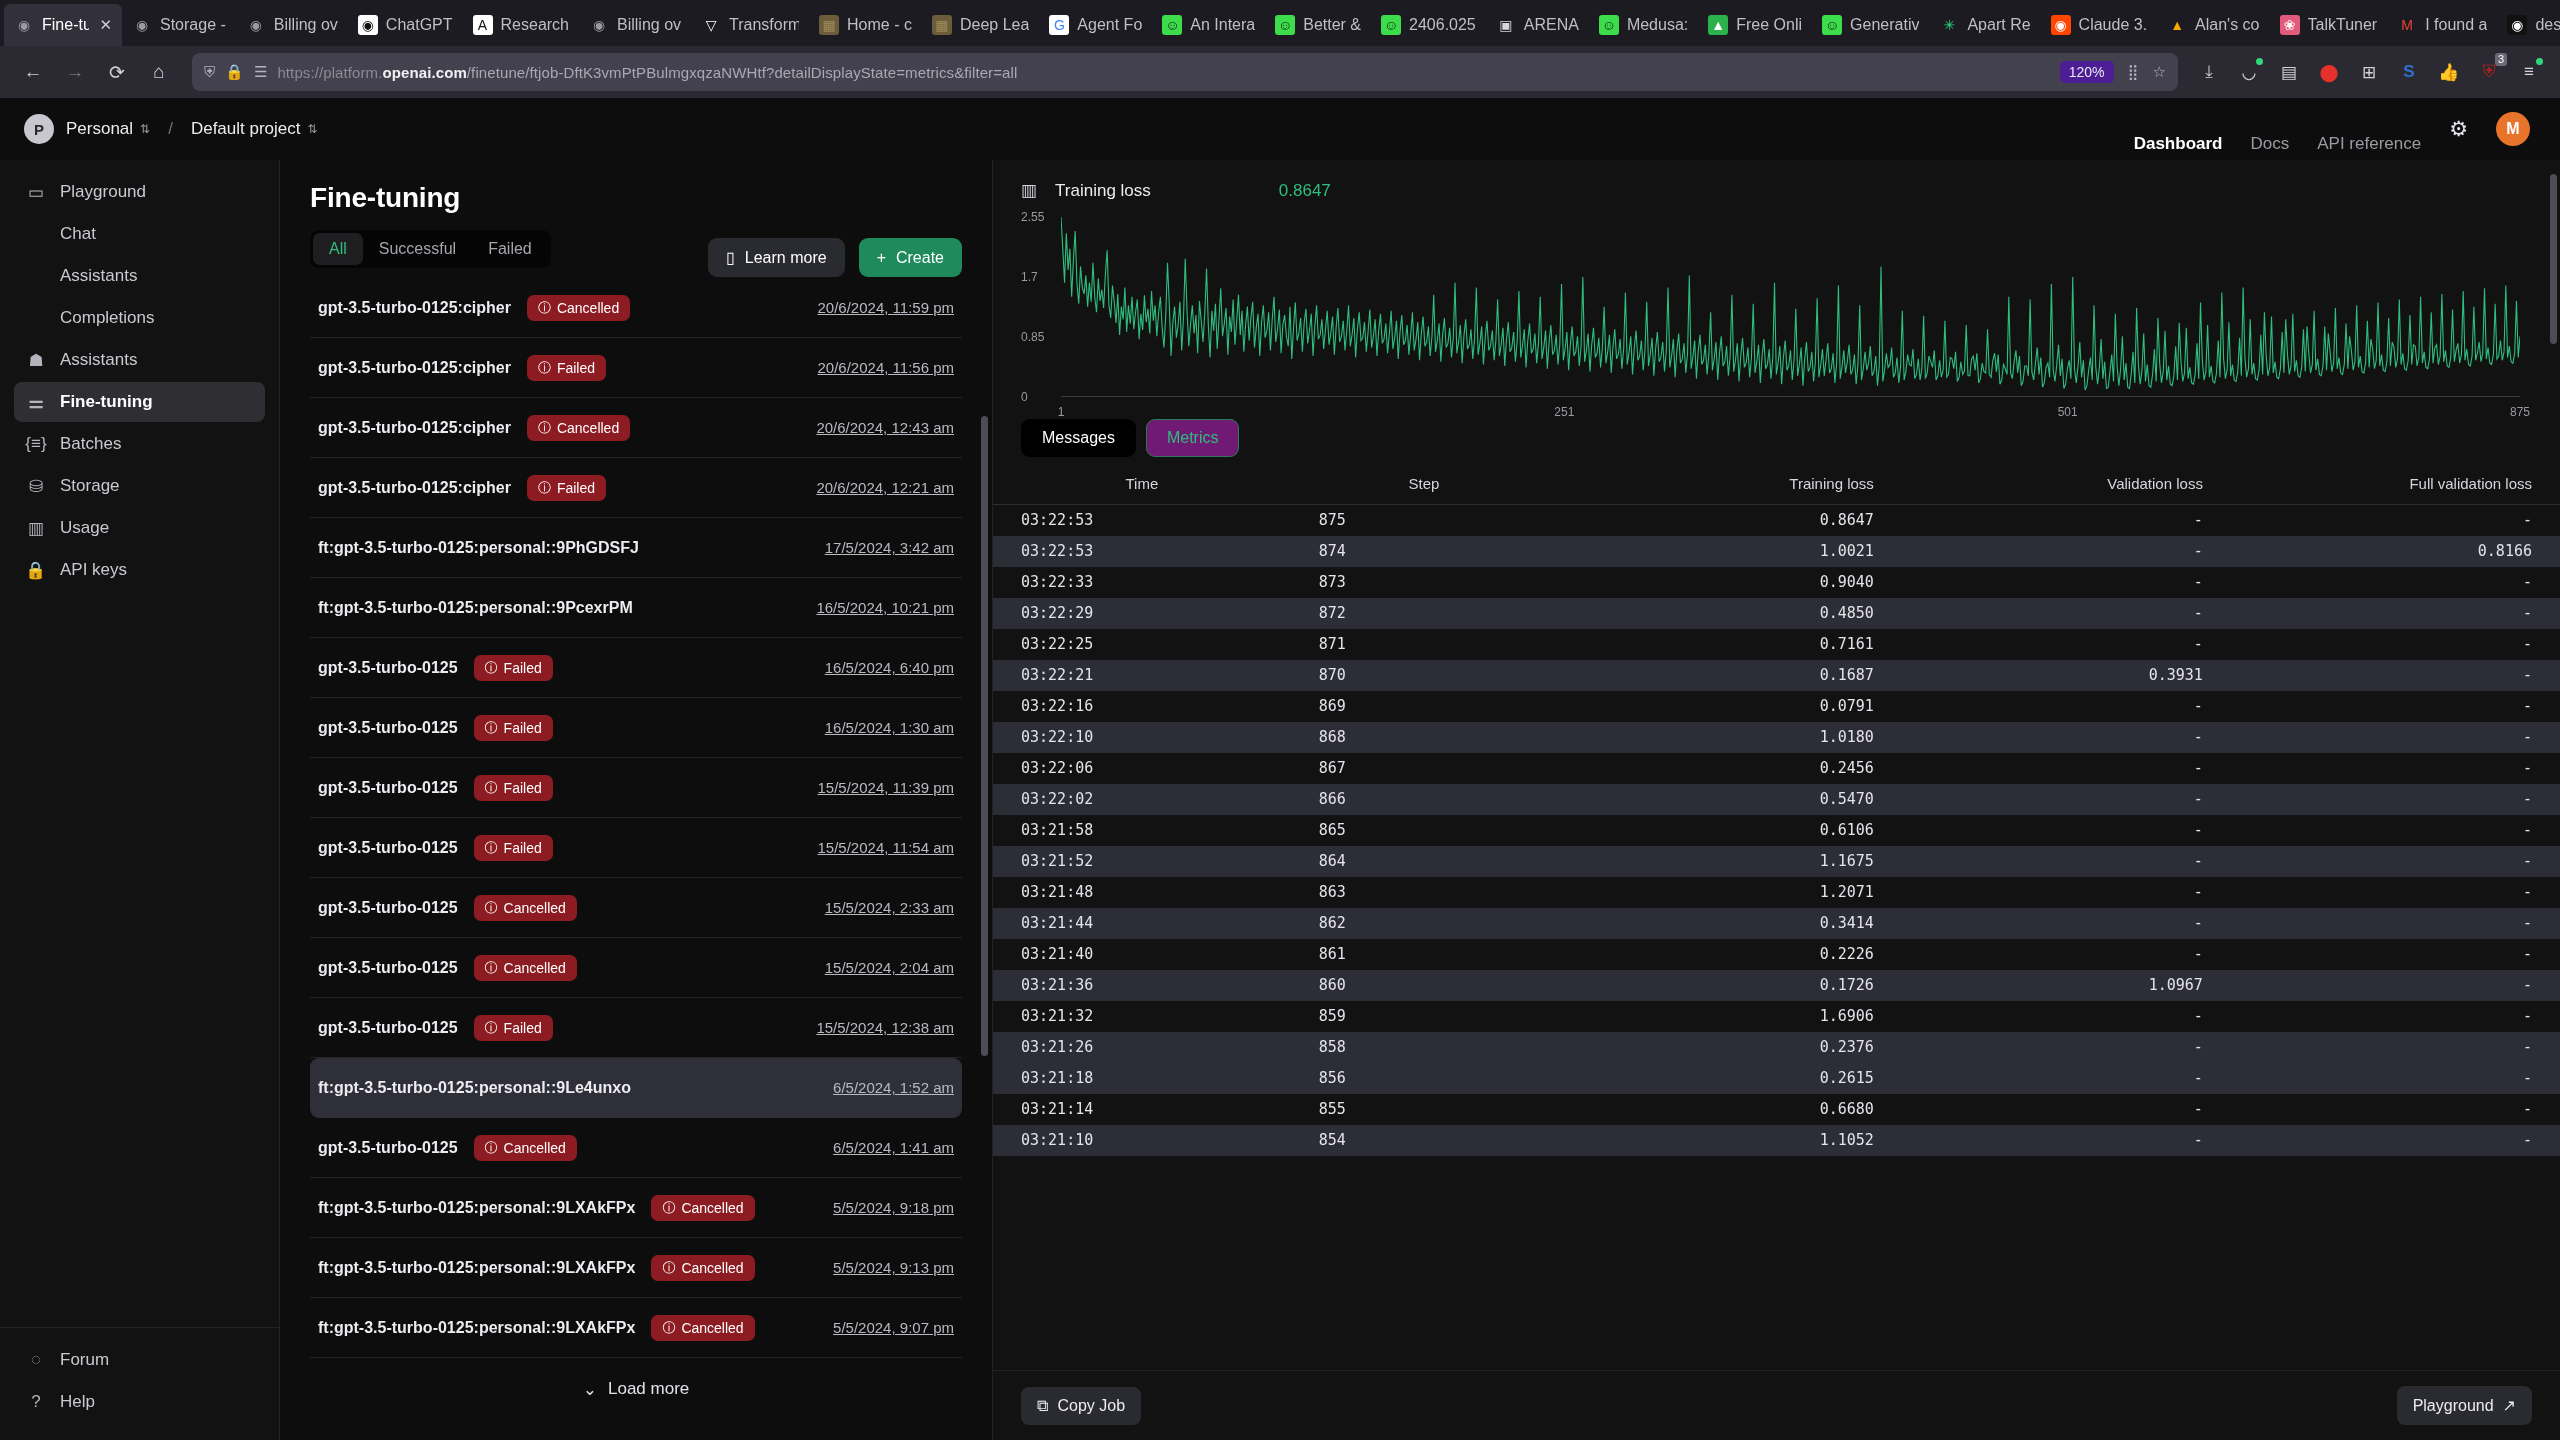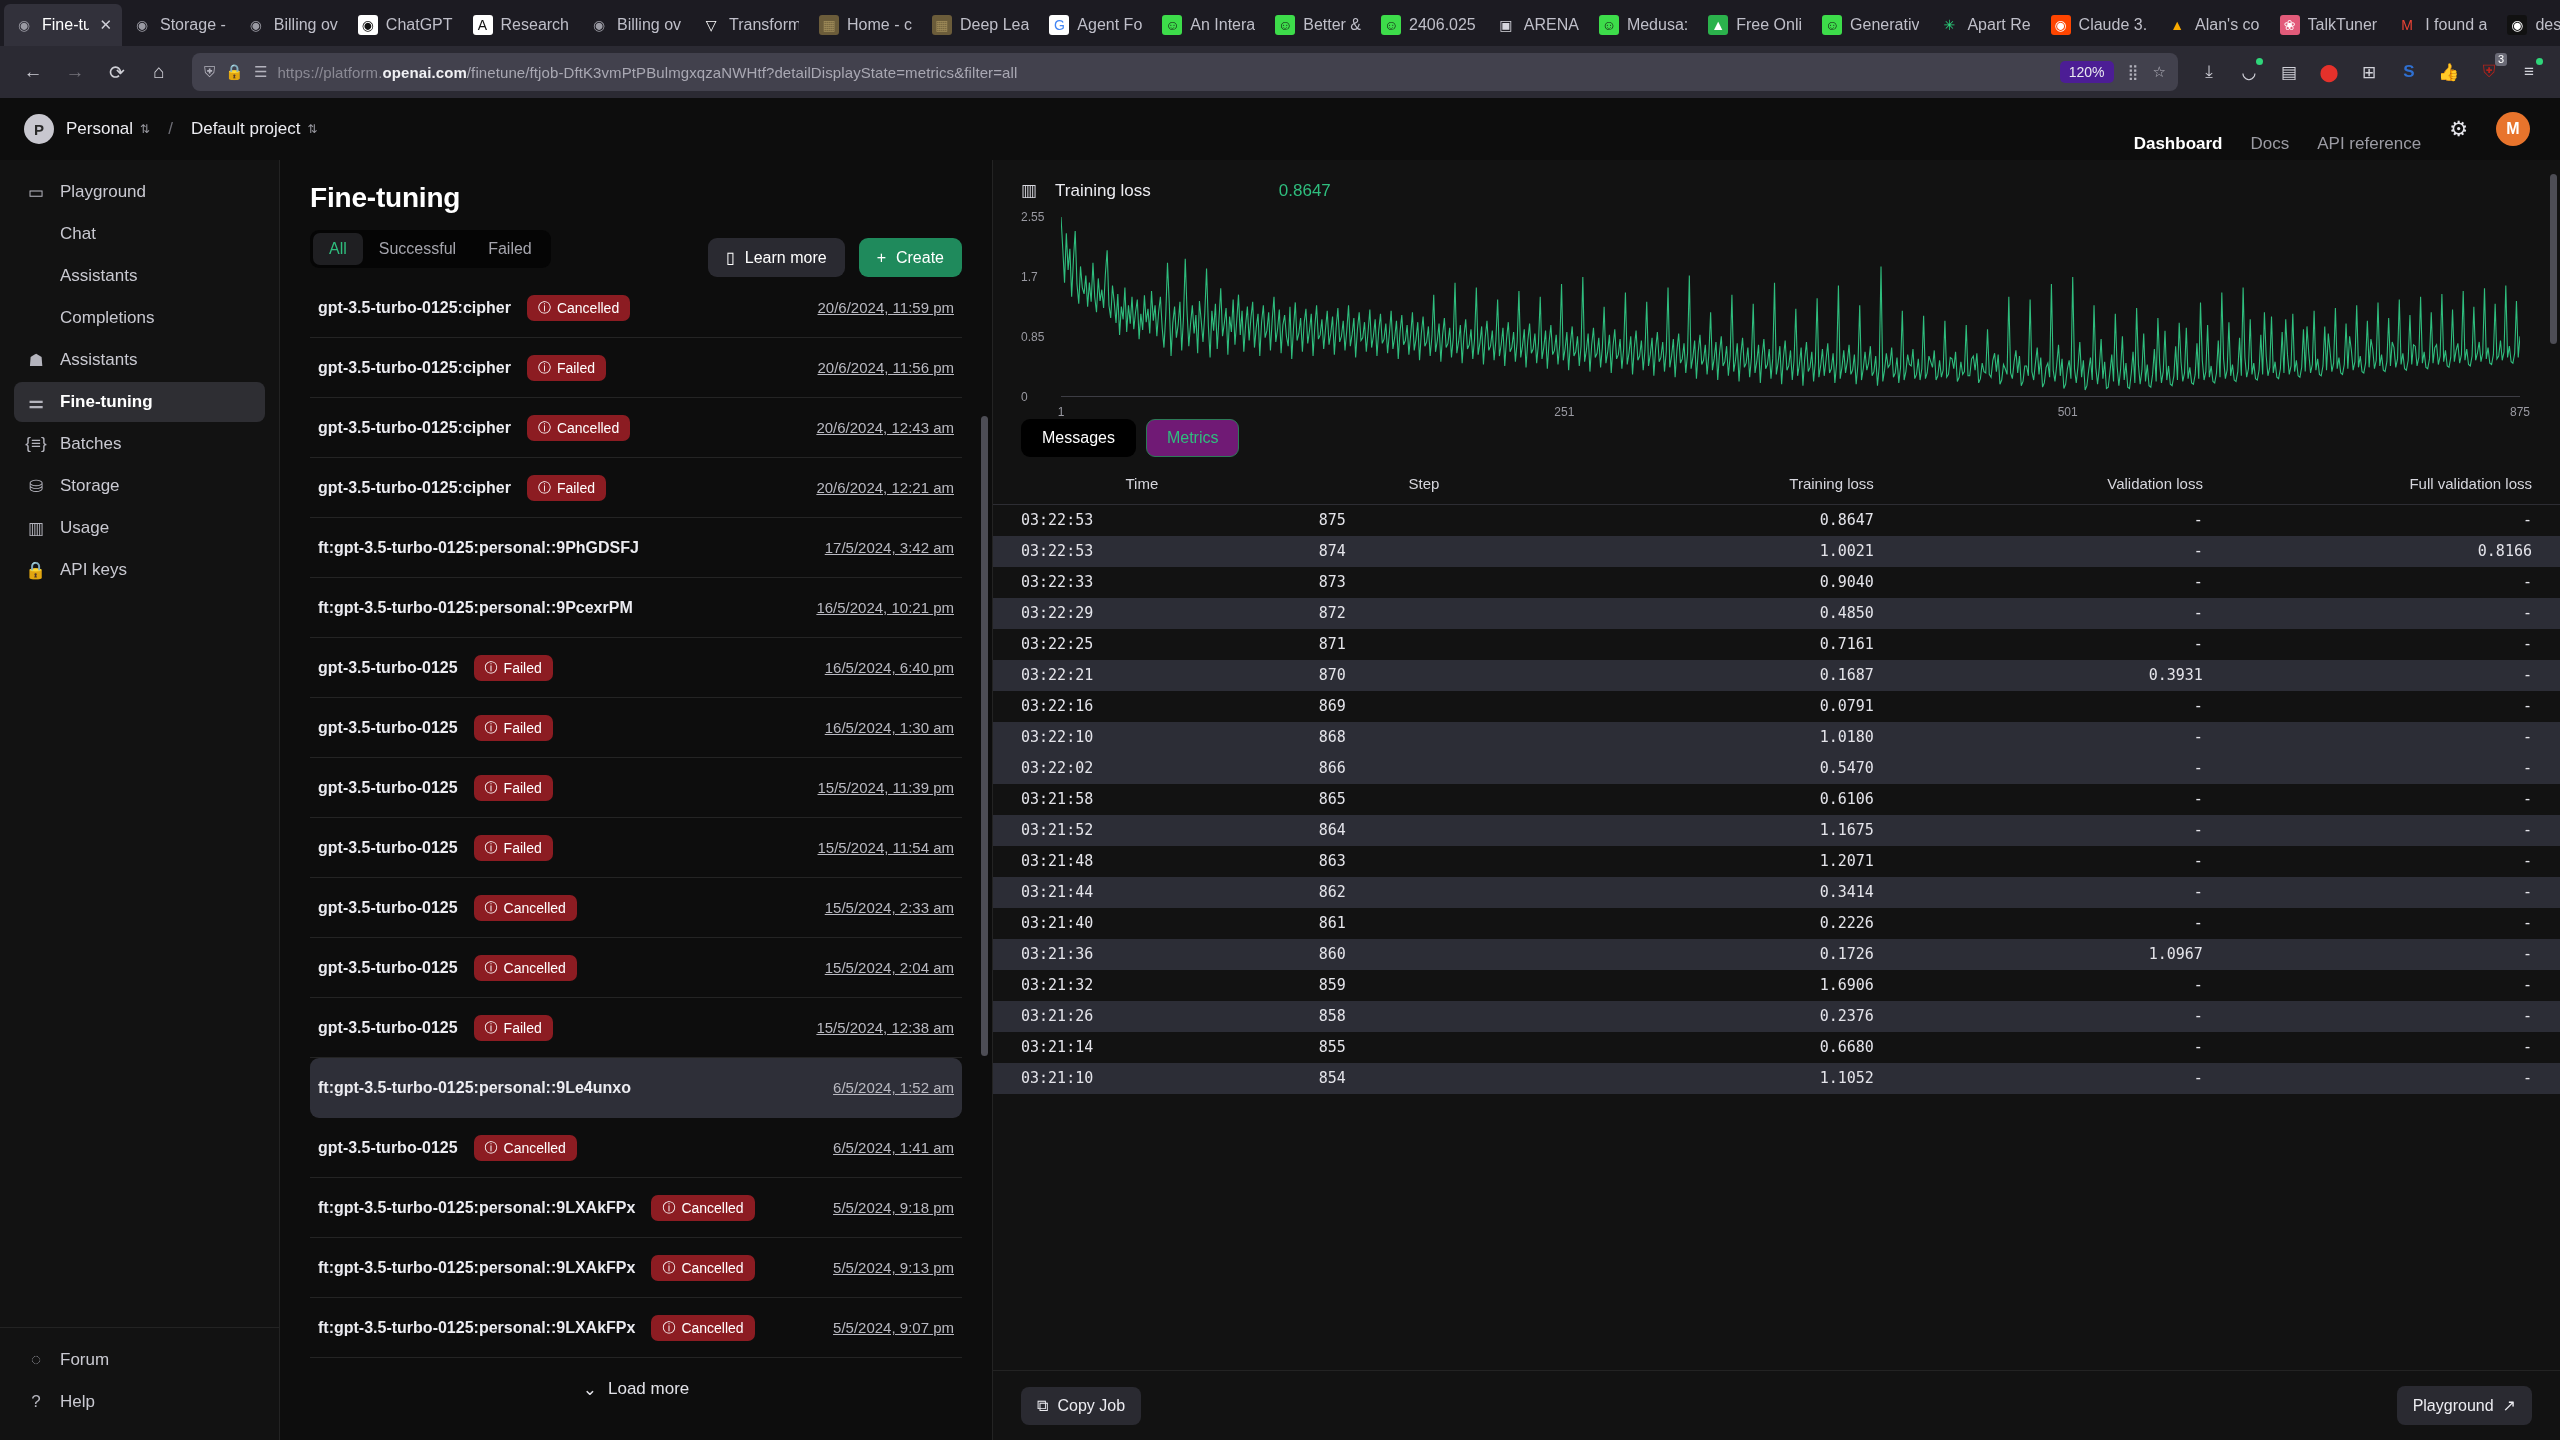--- a/index.html
+++ b/index.html
@@ -681,6 +681,13 @@
                 <td class="col-vl">-</td>
                 <td class="col-fvl">-</td>
               </tr>
+              <tr>
+                <td class="col-time l">03:22:06</td>
+                <td class="col-step l">867</td>
+                <td class="col-tl">0.2456</td>
+                <td class="col-vl">-</td>
+                <td class="col-fvl">-</td>
+              </tr>
               <tr class="alt">
                 <td class="col-time l">03:22:02</td>
                 <td class="col-step l">866</td>

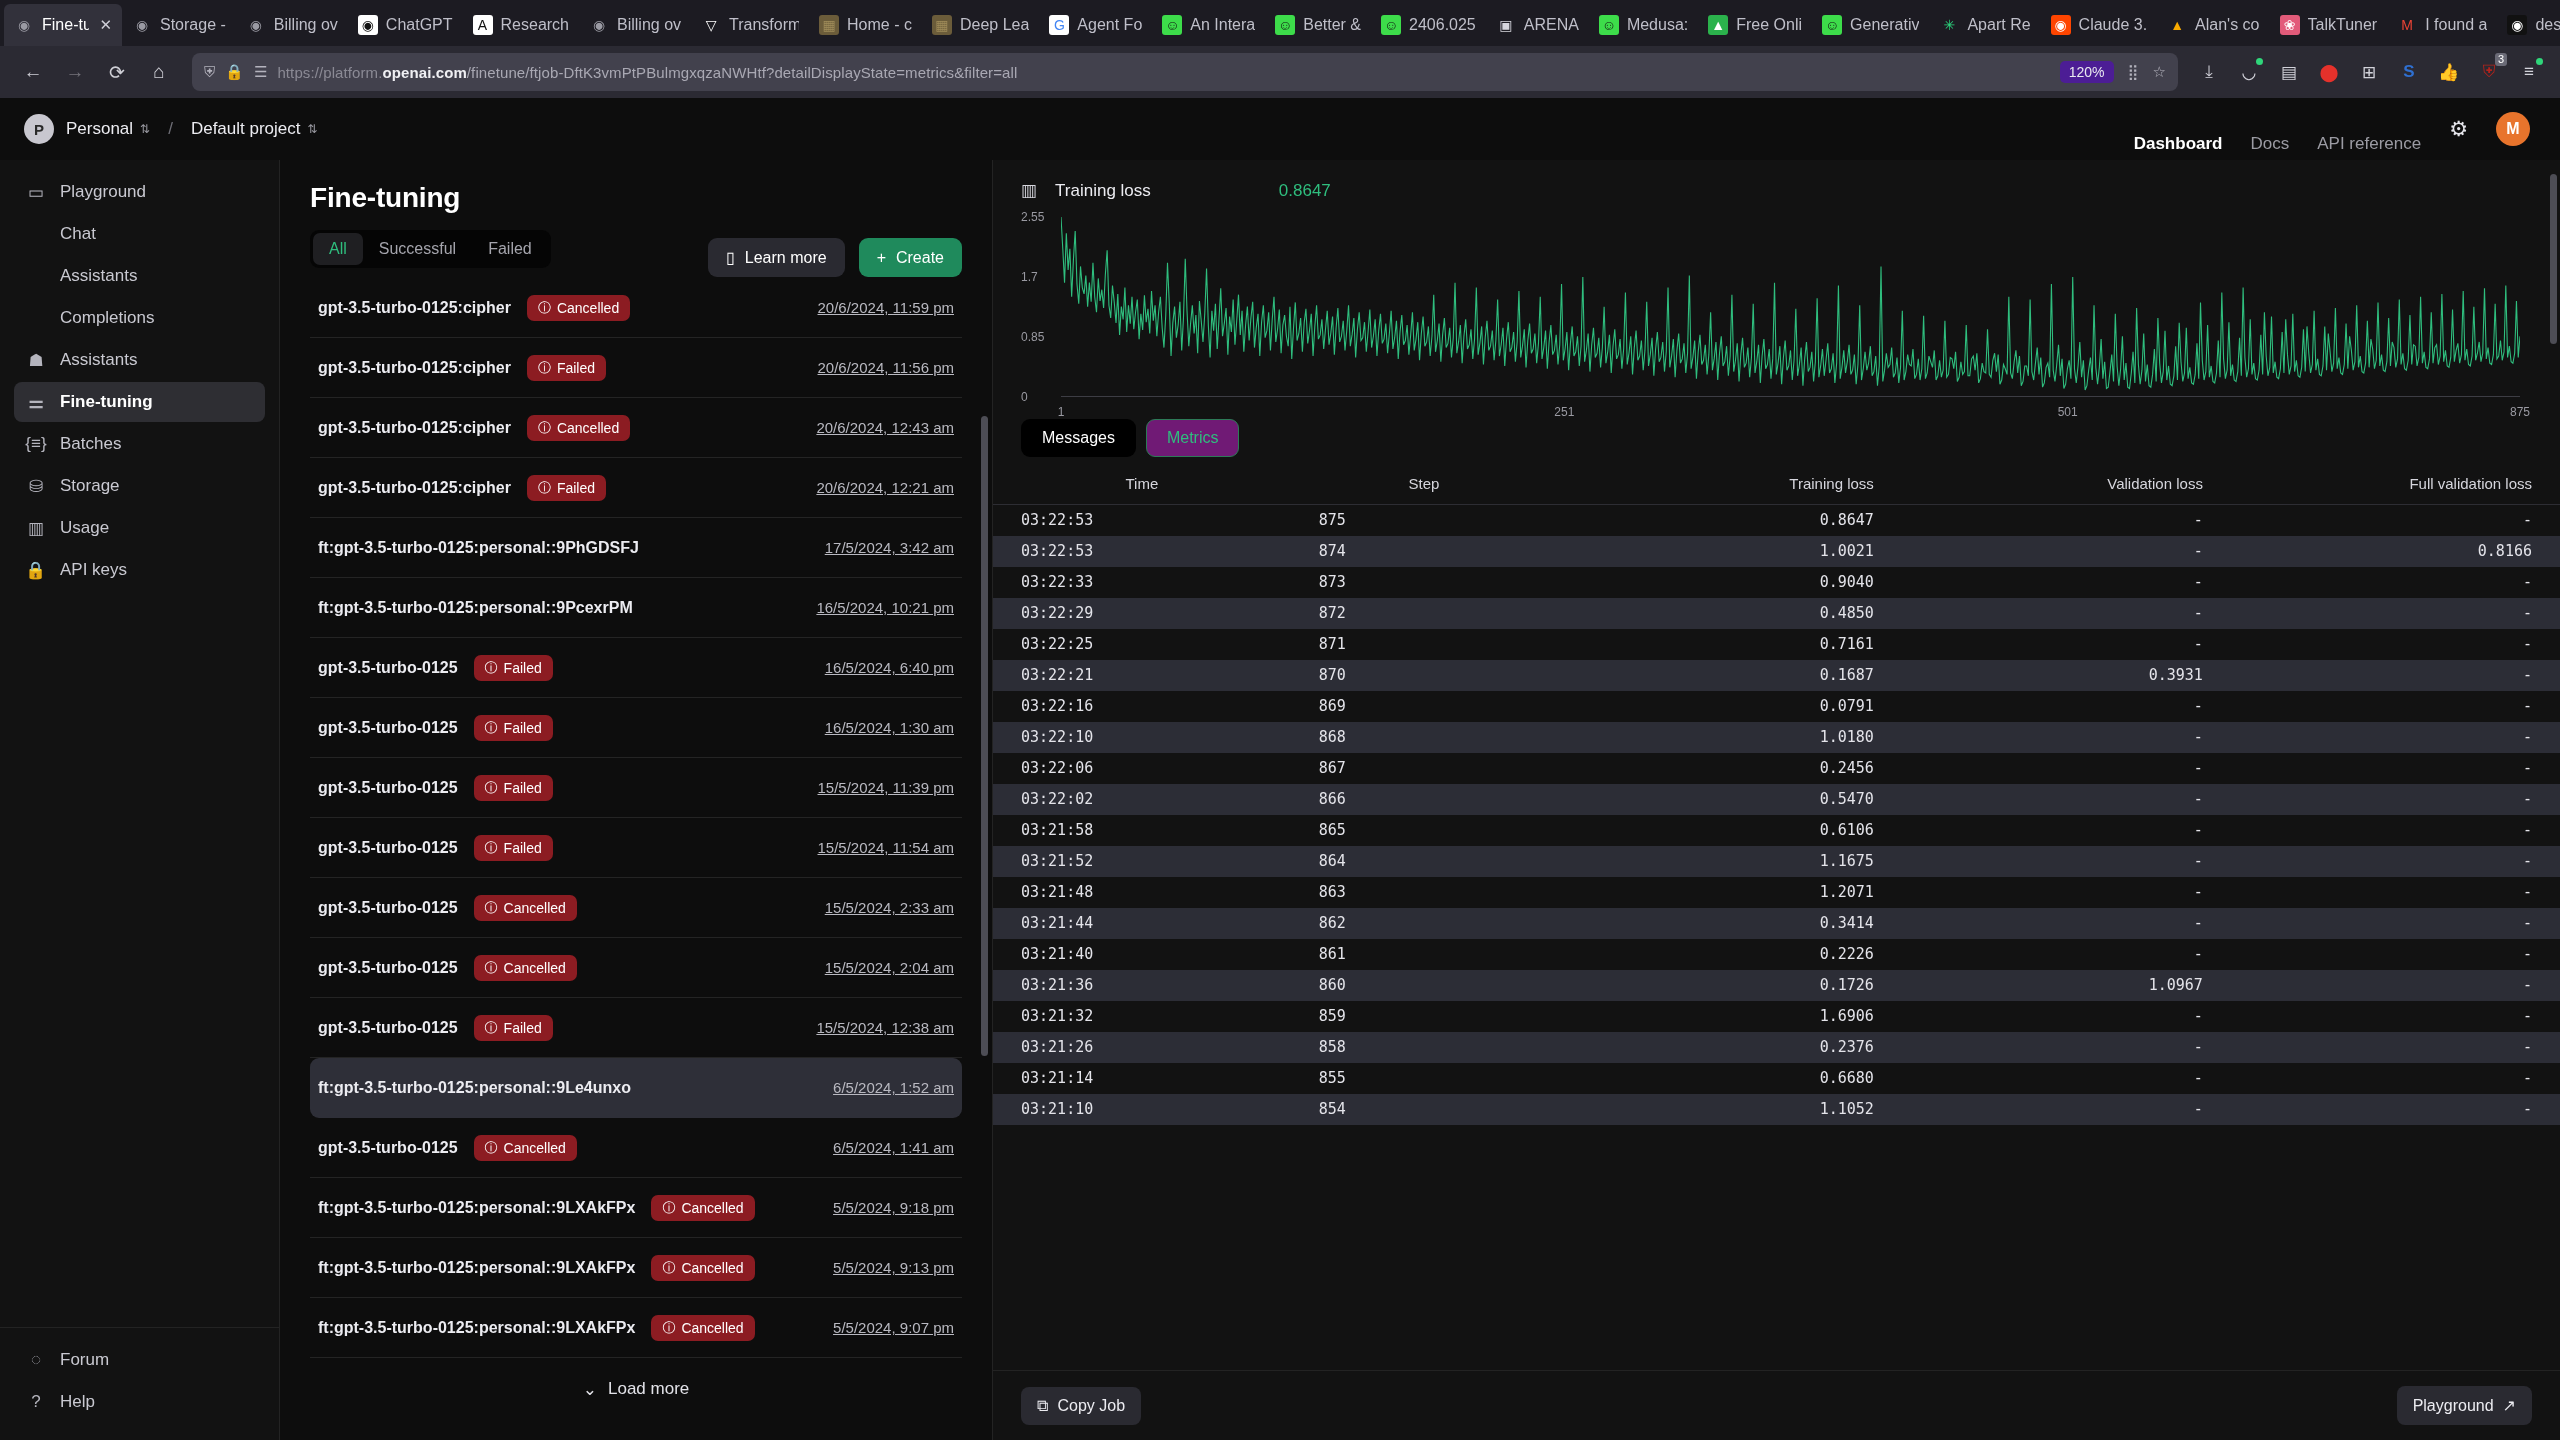--- a/index.html
+++ b/index.html
@@ -751,6 +751,13 @@
                 <td class="col-vl">-</td>
                 <td class="col-fvl">-</td>
               </tr>
+              <tr class="alt">
+                <td class="col-time l">03:21:18</td>
+                <td class="col-step l">856</td>
+                <td class="col-tl">0.2615</td>
+                <td class="col-vl">-</td>
+                <td class="col-fvl">-</td>
+              </tr>
               <tr>
                 <td class="col-time l">03:21:14</td>
                 <td class="col-step l">855</td>

